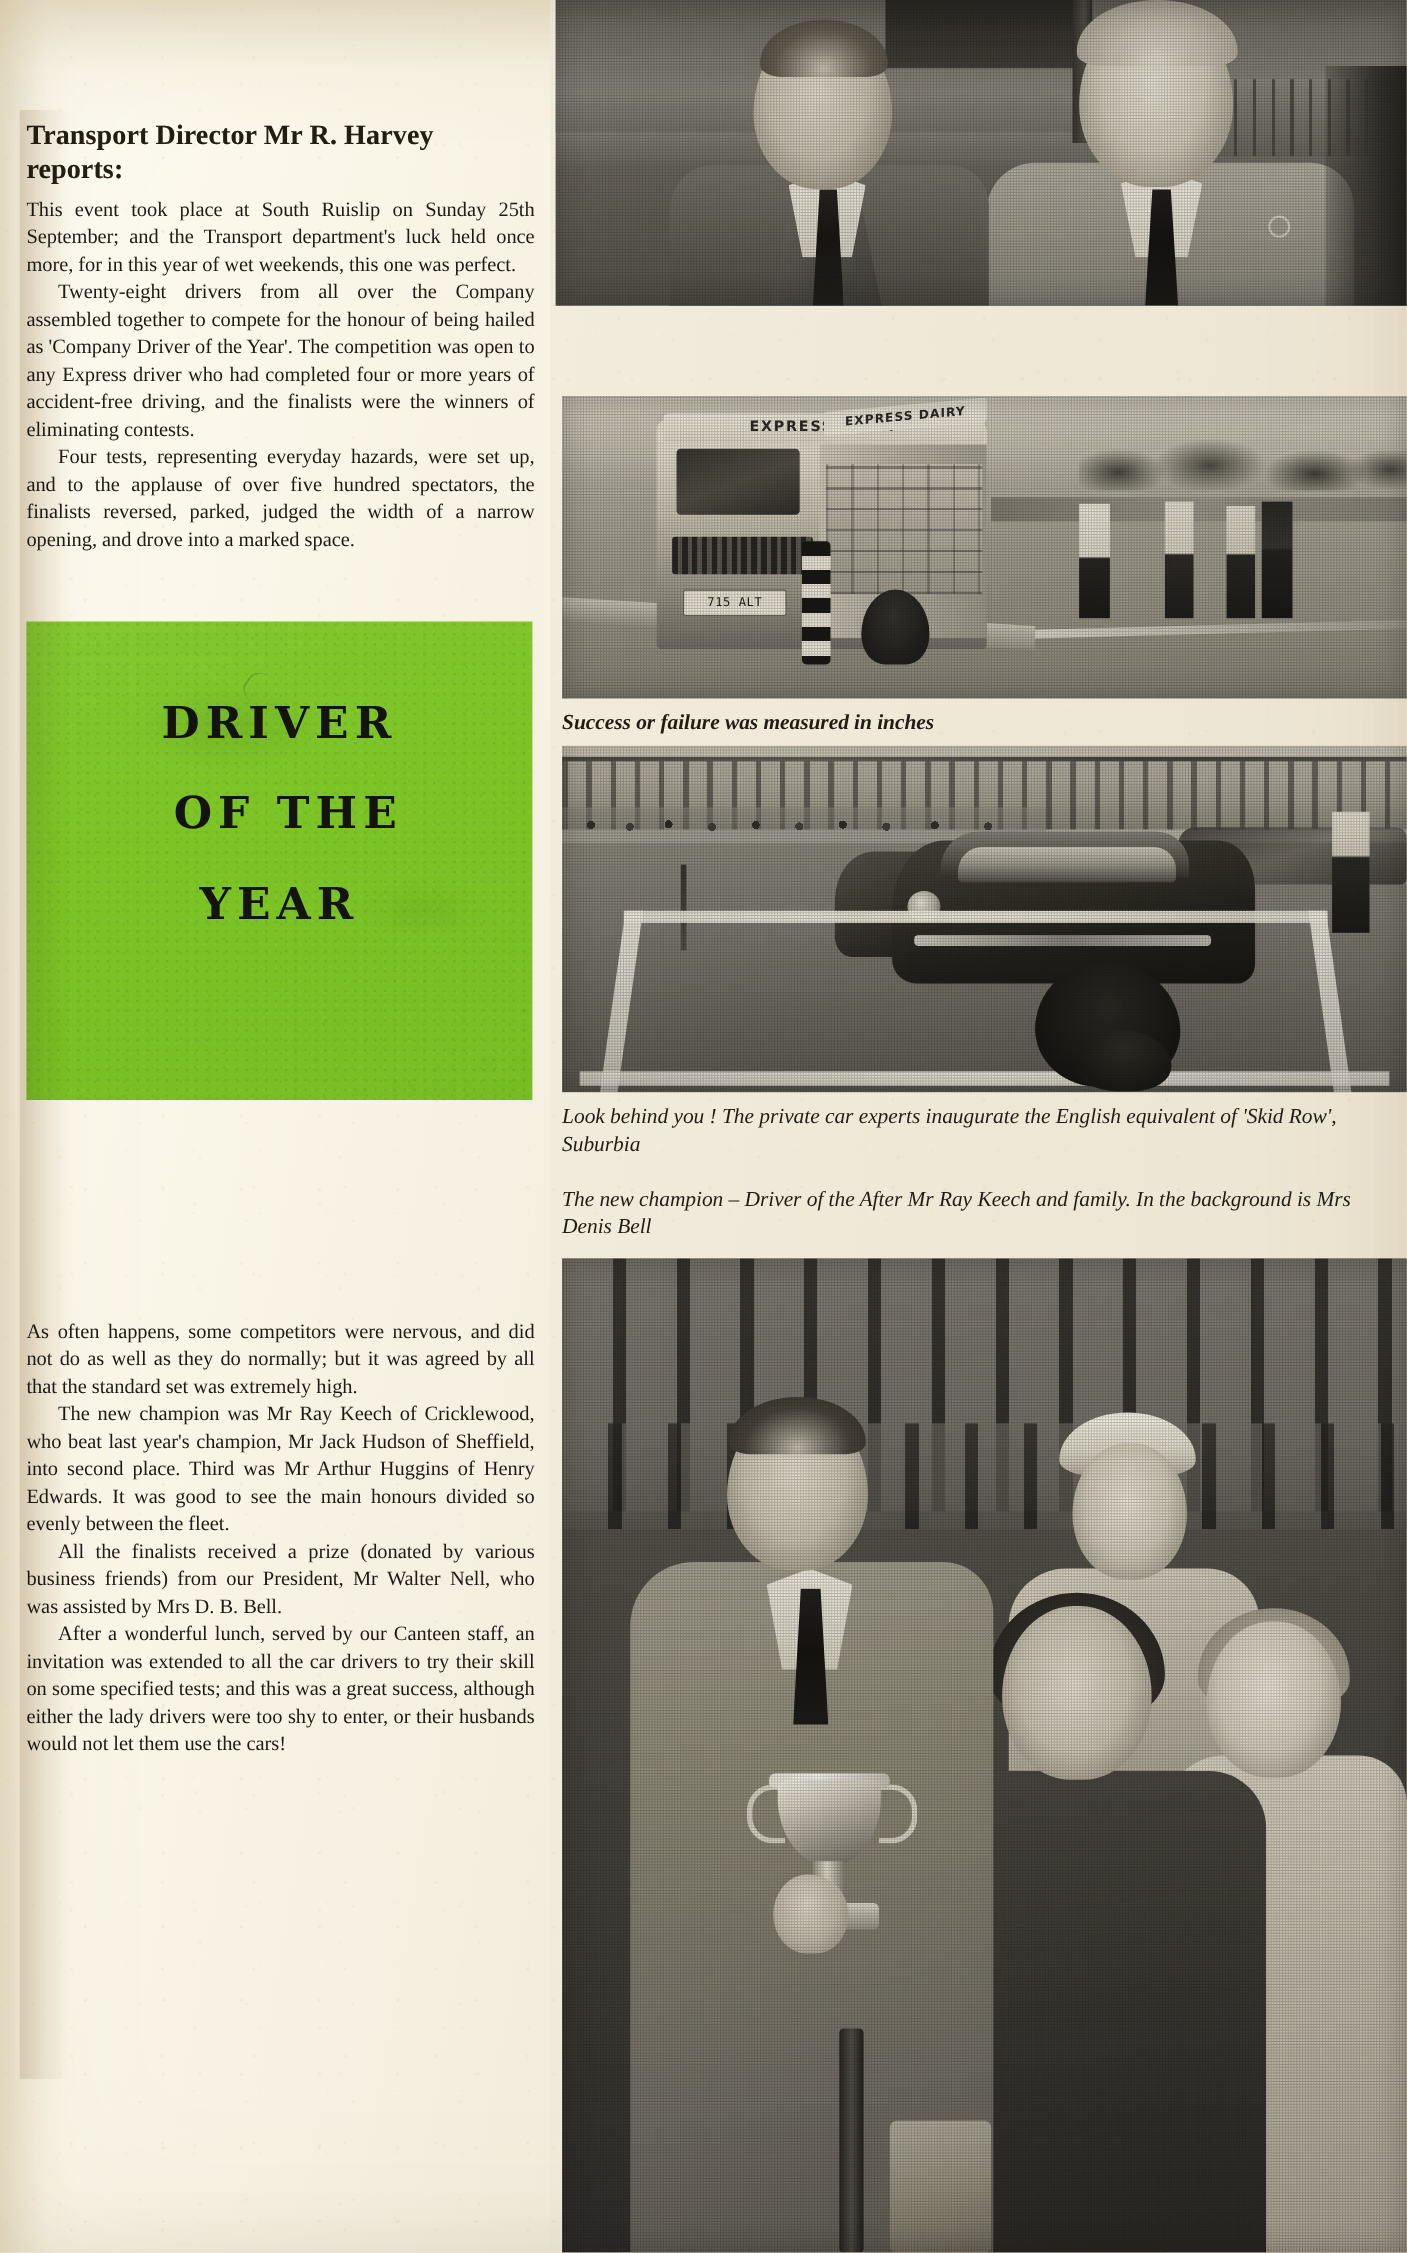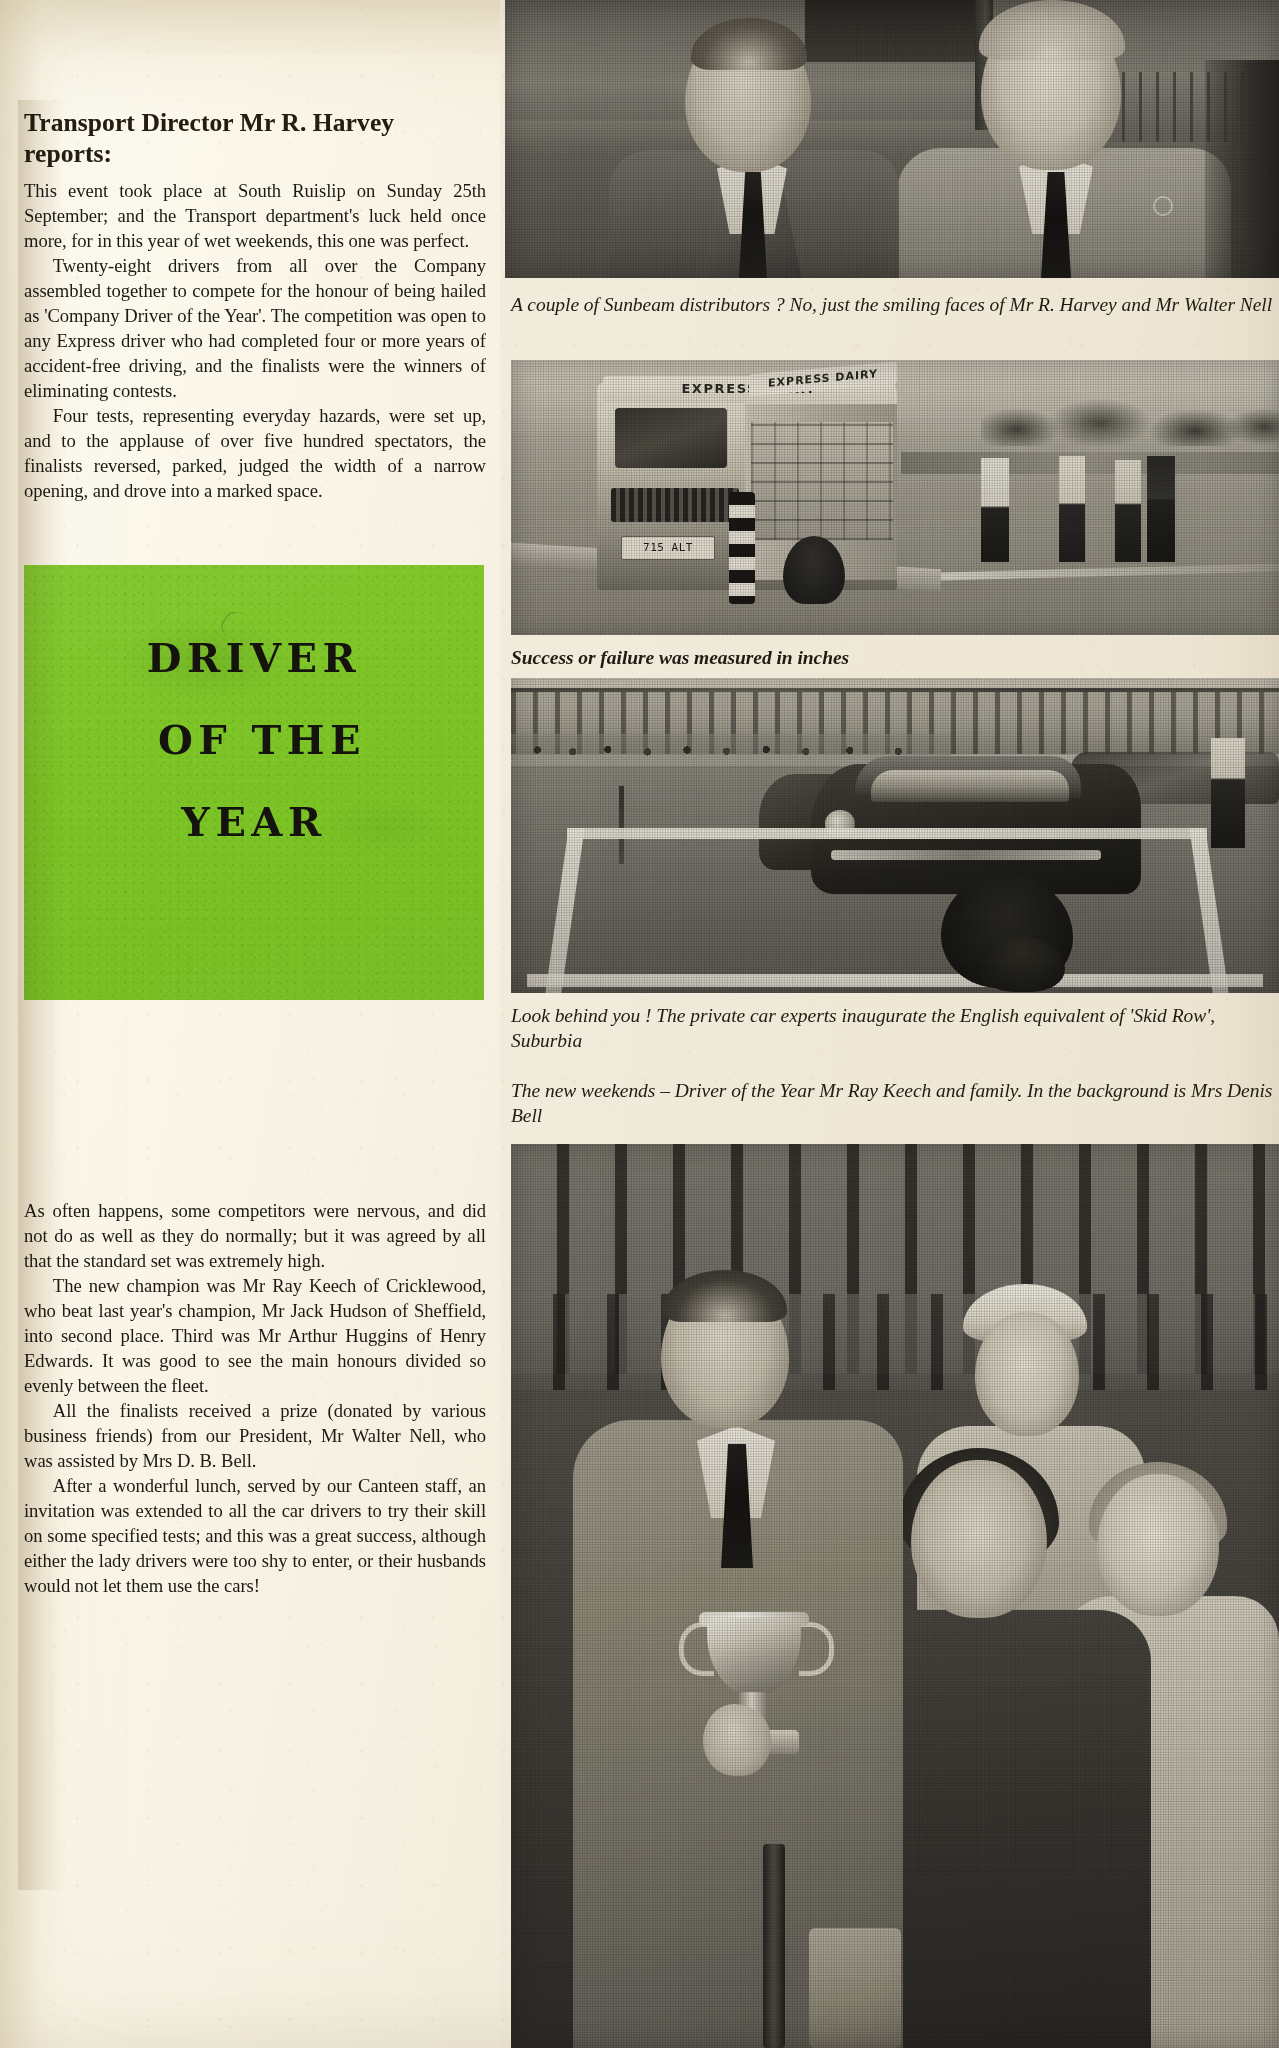--- a/index.html
+++ b/index.html
@@ -768,7 +768,6 @@
       <div class="halftone"></div>
       <div class="vign"></div>
     </div>
-    <div class="caption" id="cap1">A couple of Sunbeam distributors ? No, just the smiling faces of Mr R. Harvey and Mr Walter Nell</div>
 
     <div class="photo" id="photo2">
       <div class="sky"></div>

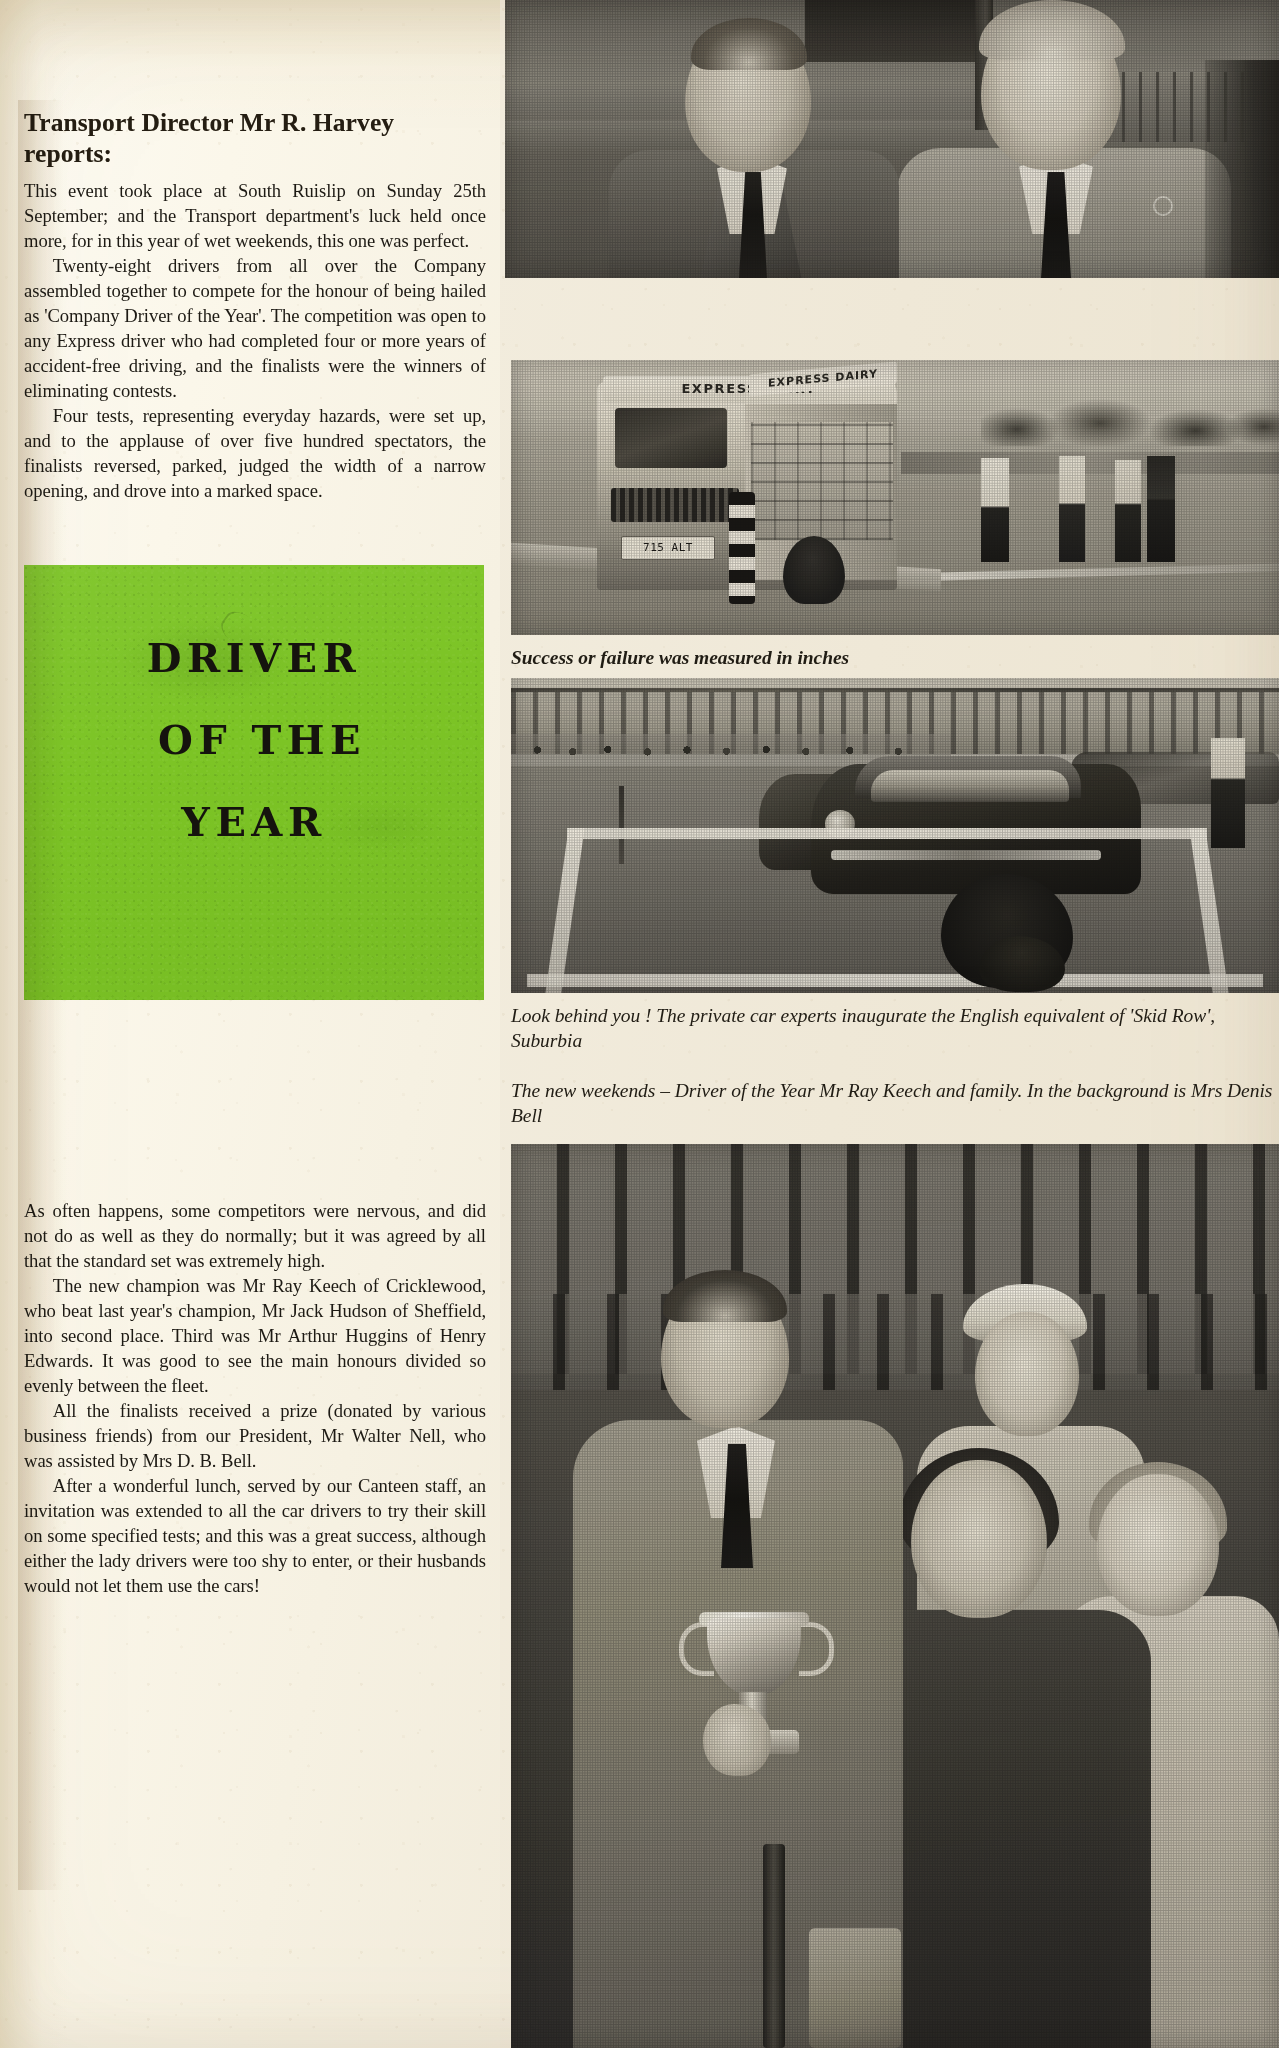--- a/index.html
+++ b/index.html
@@ -829,7 +829,7 @@
       <div class="vign"></div>
     </div>
     <div class="caption" id="cap3">Look behind you ! The private car experts inaugurate the English equivalent of 'Skid Row', Suburbia</div>
-    <div class="caption" id="cap4">The new weekends – Driver of the Year Mr Ray Keech and family. In the background is Mrs Denis Bell</div>
+    <div class="caption" id="cap4">The new champion – Driver of the After Mr Ray Keech and family. In the background is Mrs Denis Bell</div>
 
     <div class="photo" id="photo4">
       <div class="bg"></div>

